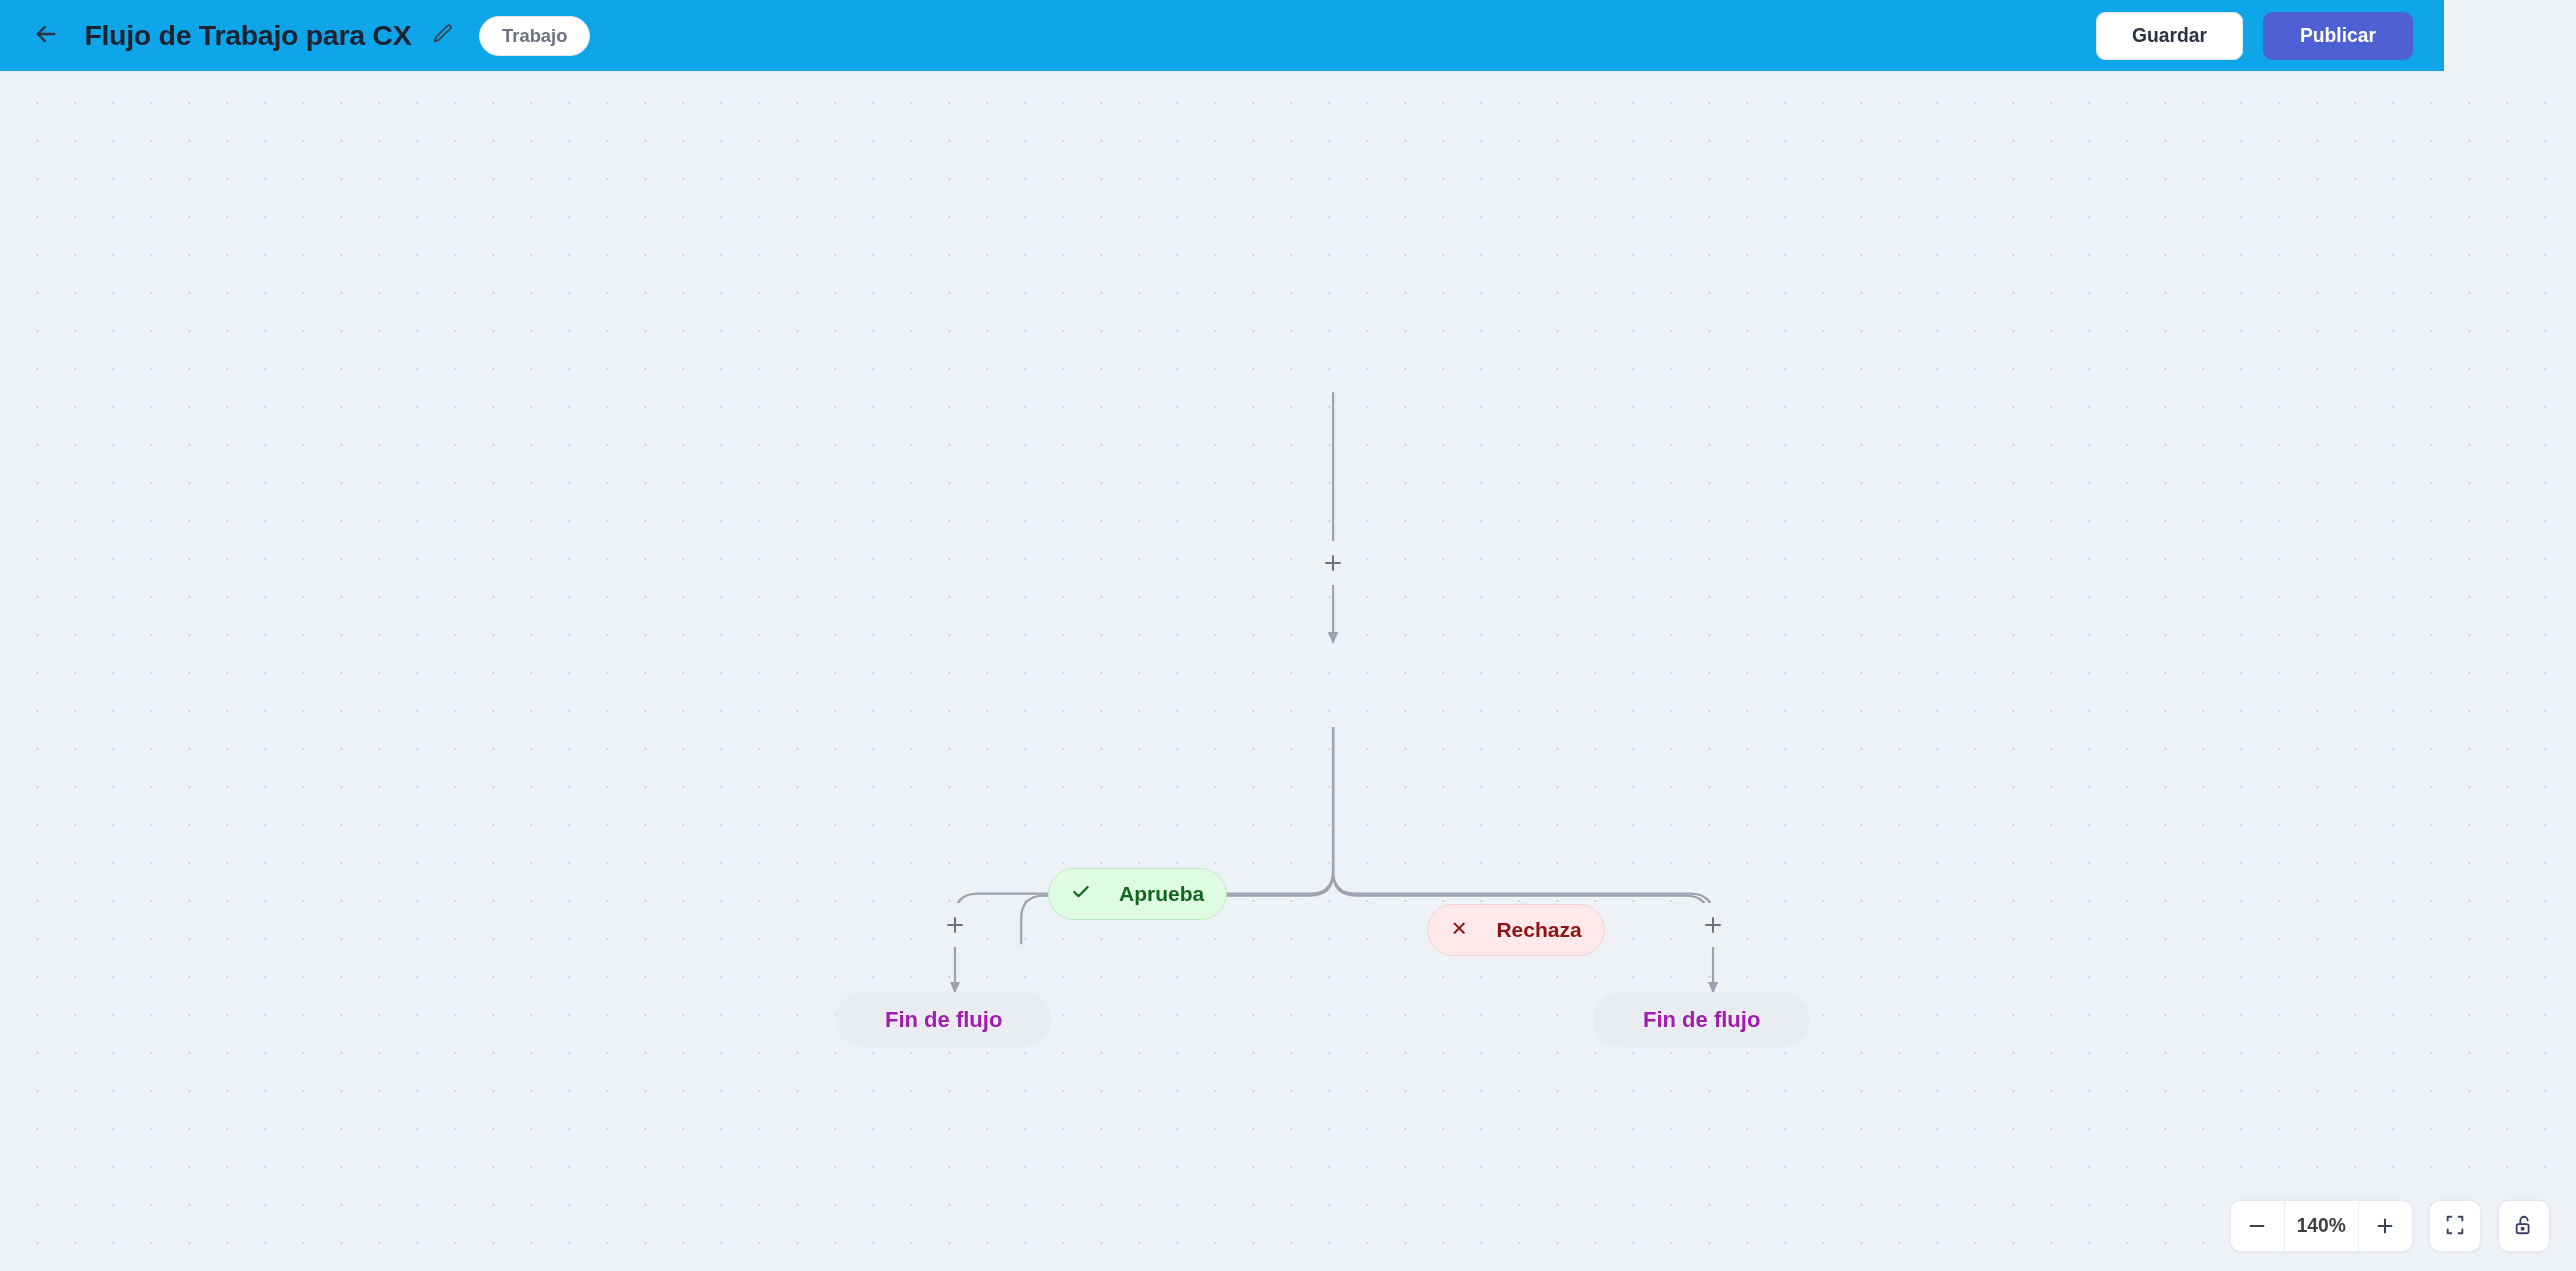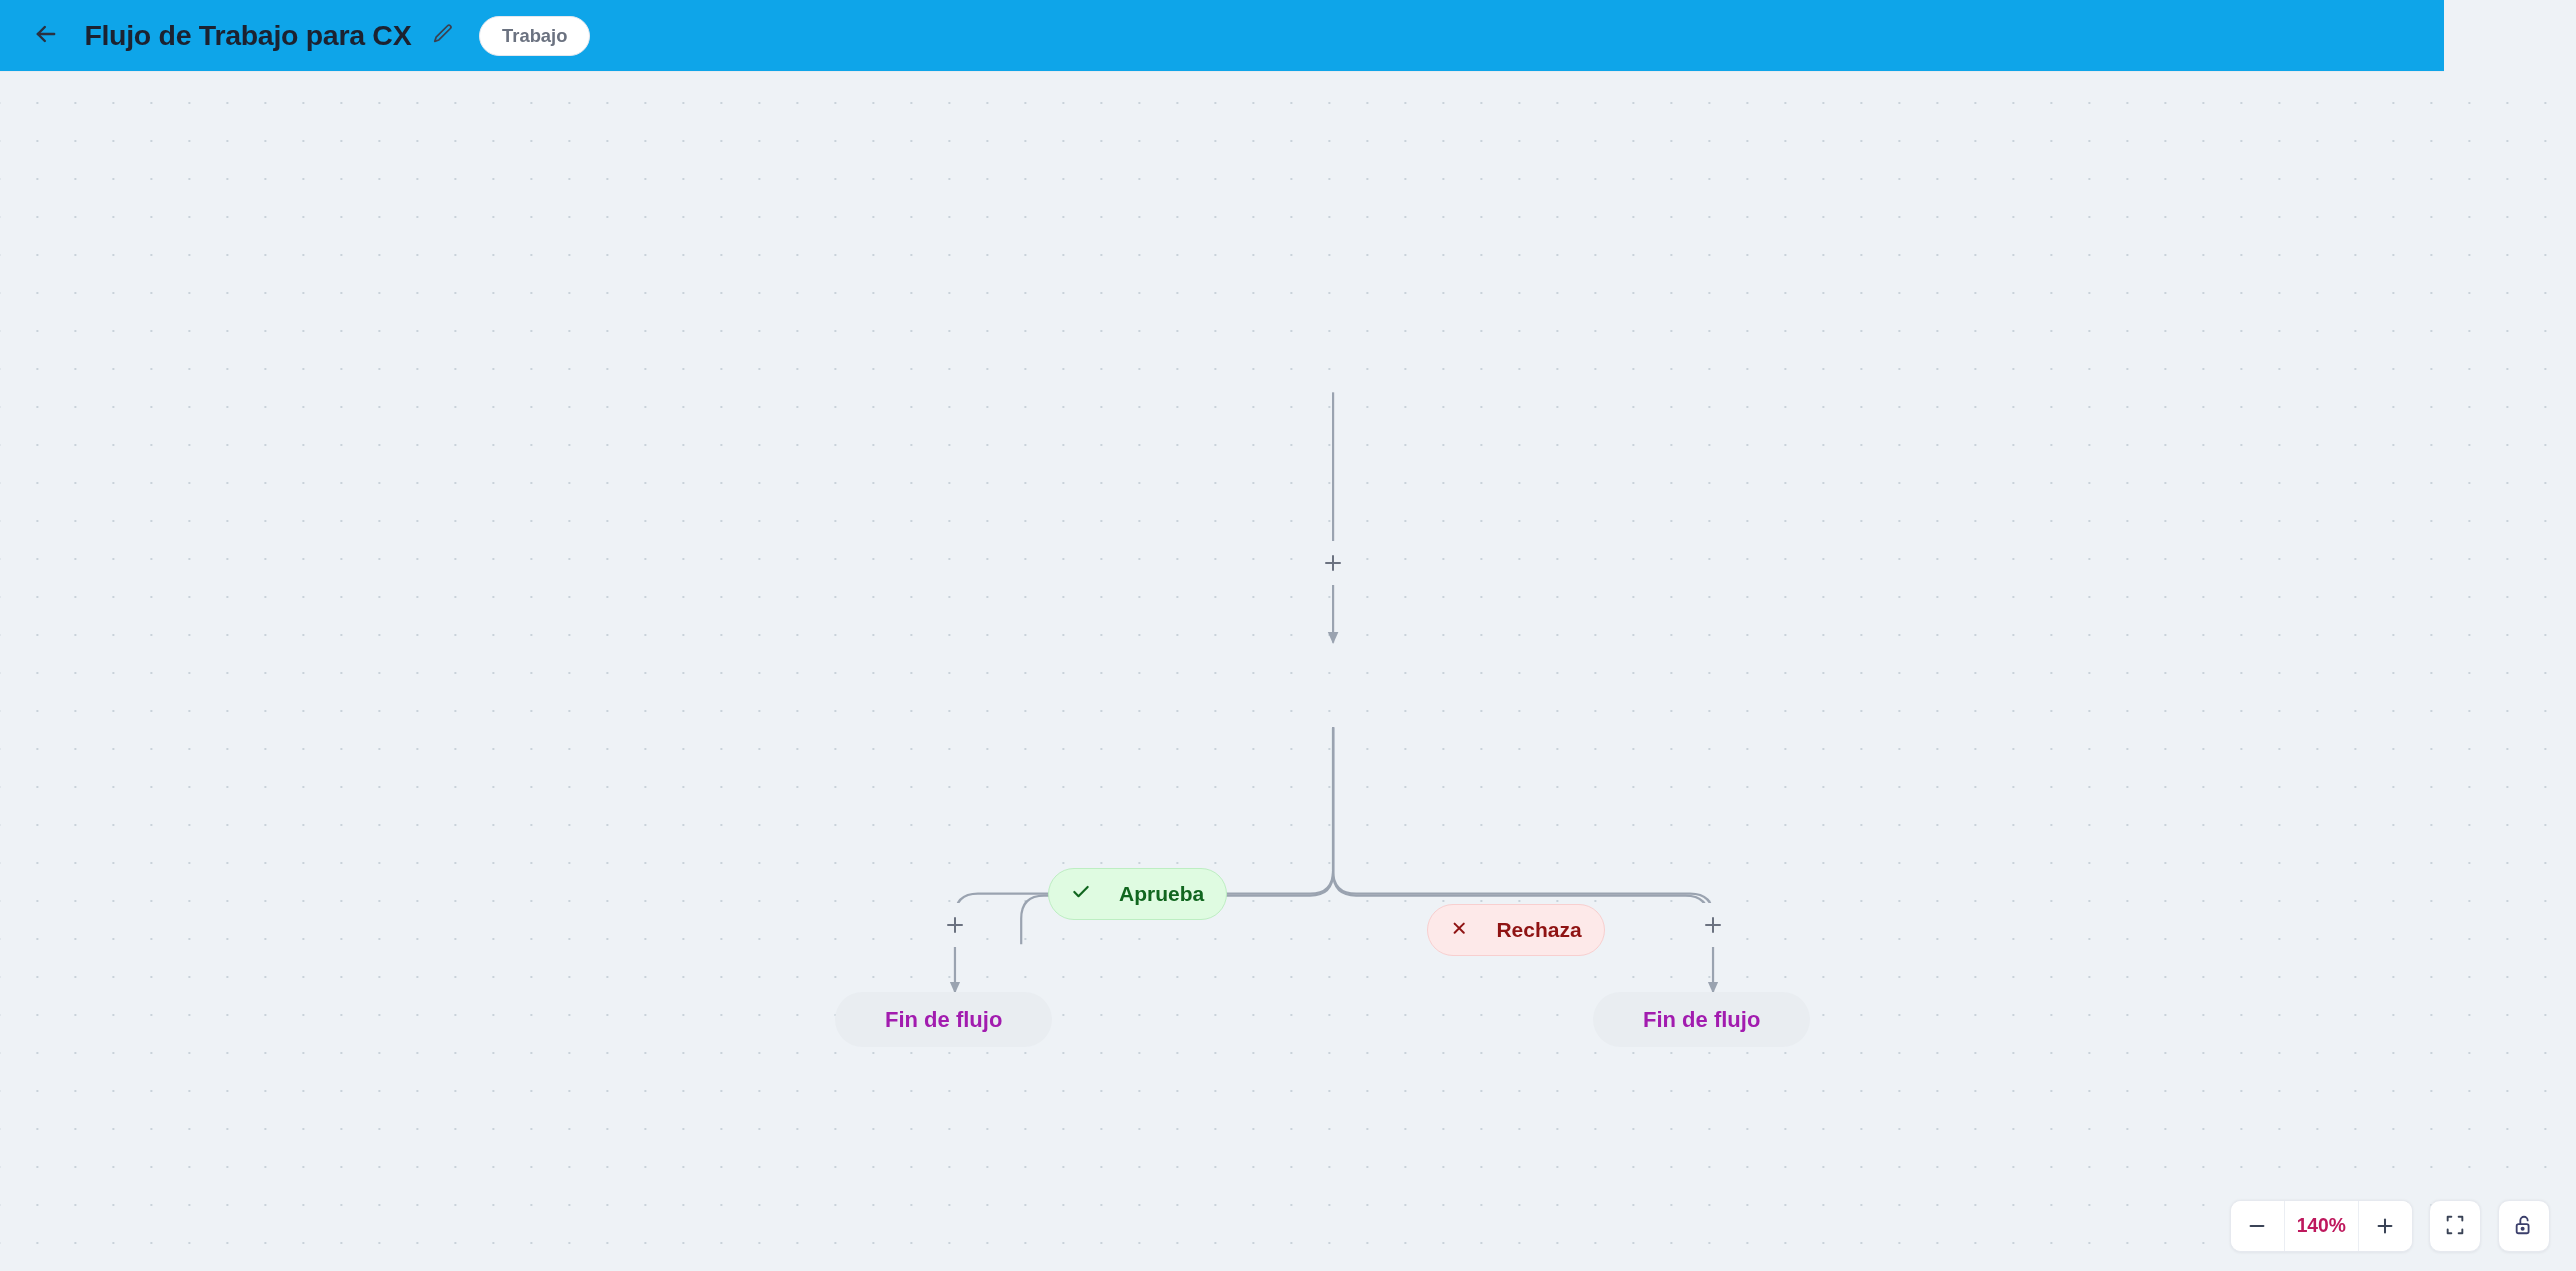--- a/index.html
+++ b/index.html
@@ -204,6 +204,10 @@
 
   <div class="badge">Trabajo</div>
 
+  <div class="header-right">
+    <div class="btn-save">Guardar</div>
+    <div class="btn-publish">Publicar</div>
+  </div>
 </div>
 
 <div class="canvas">

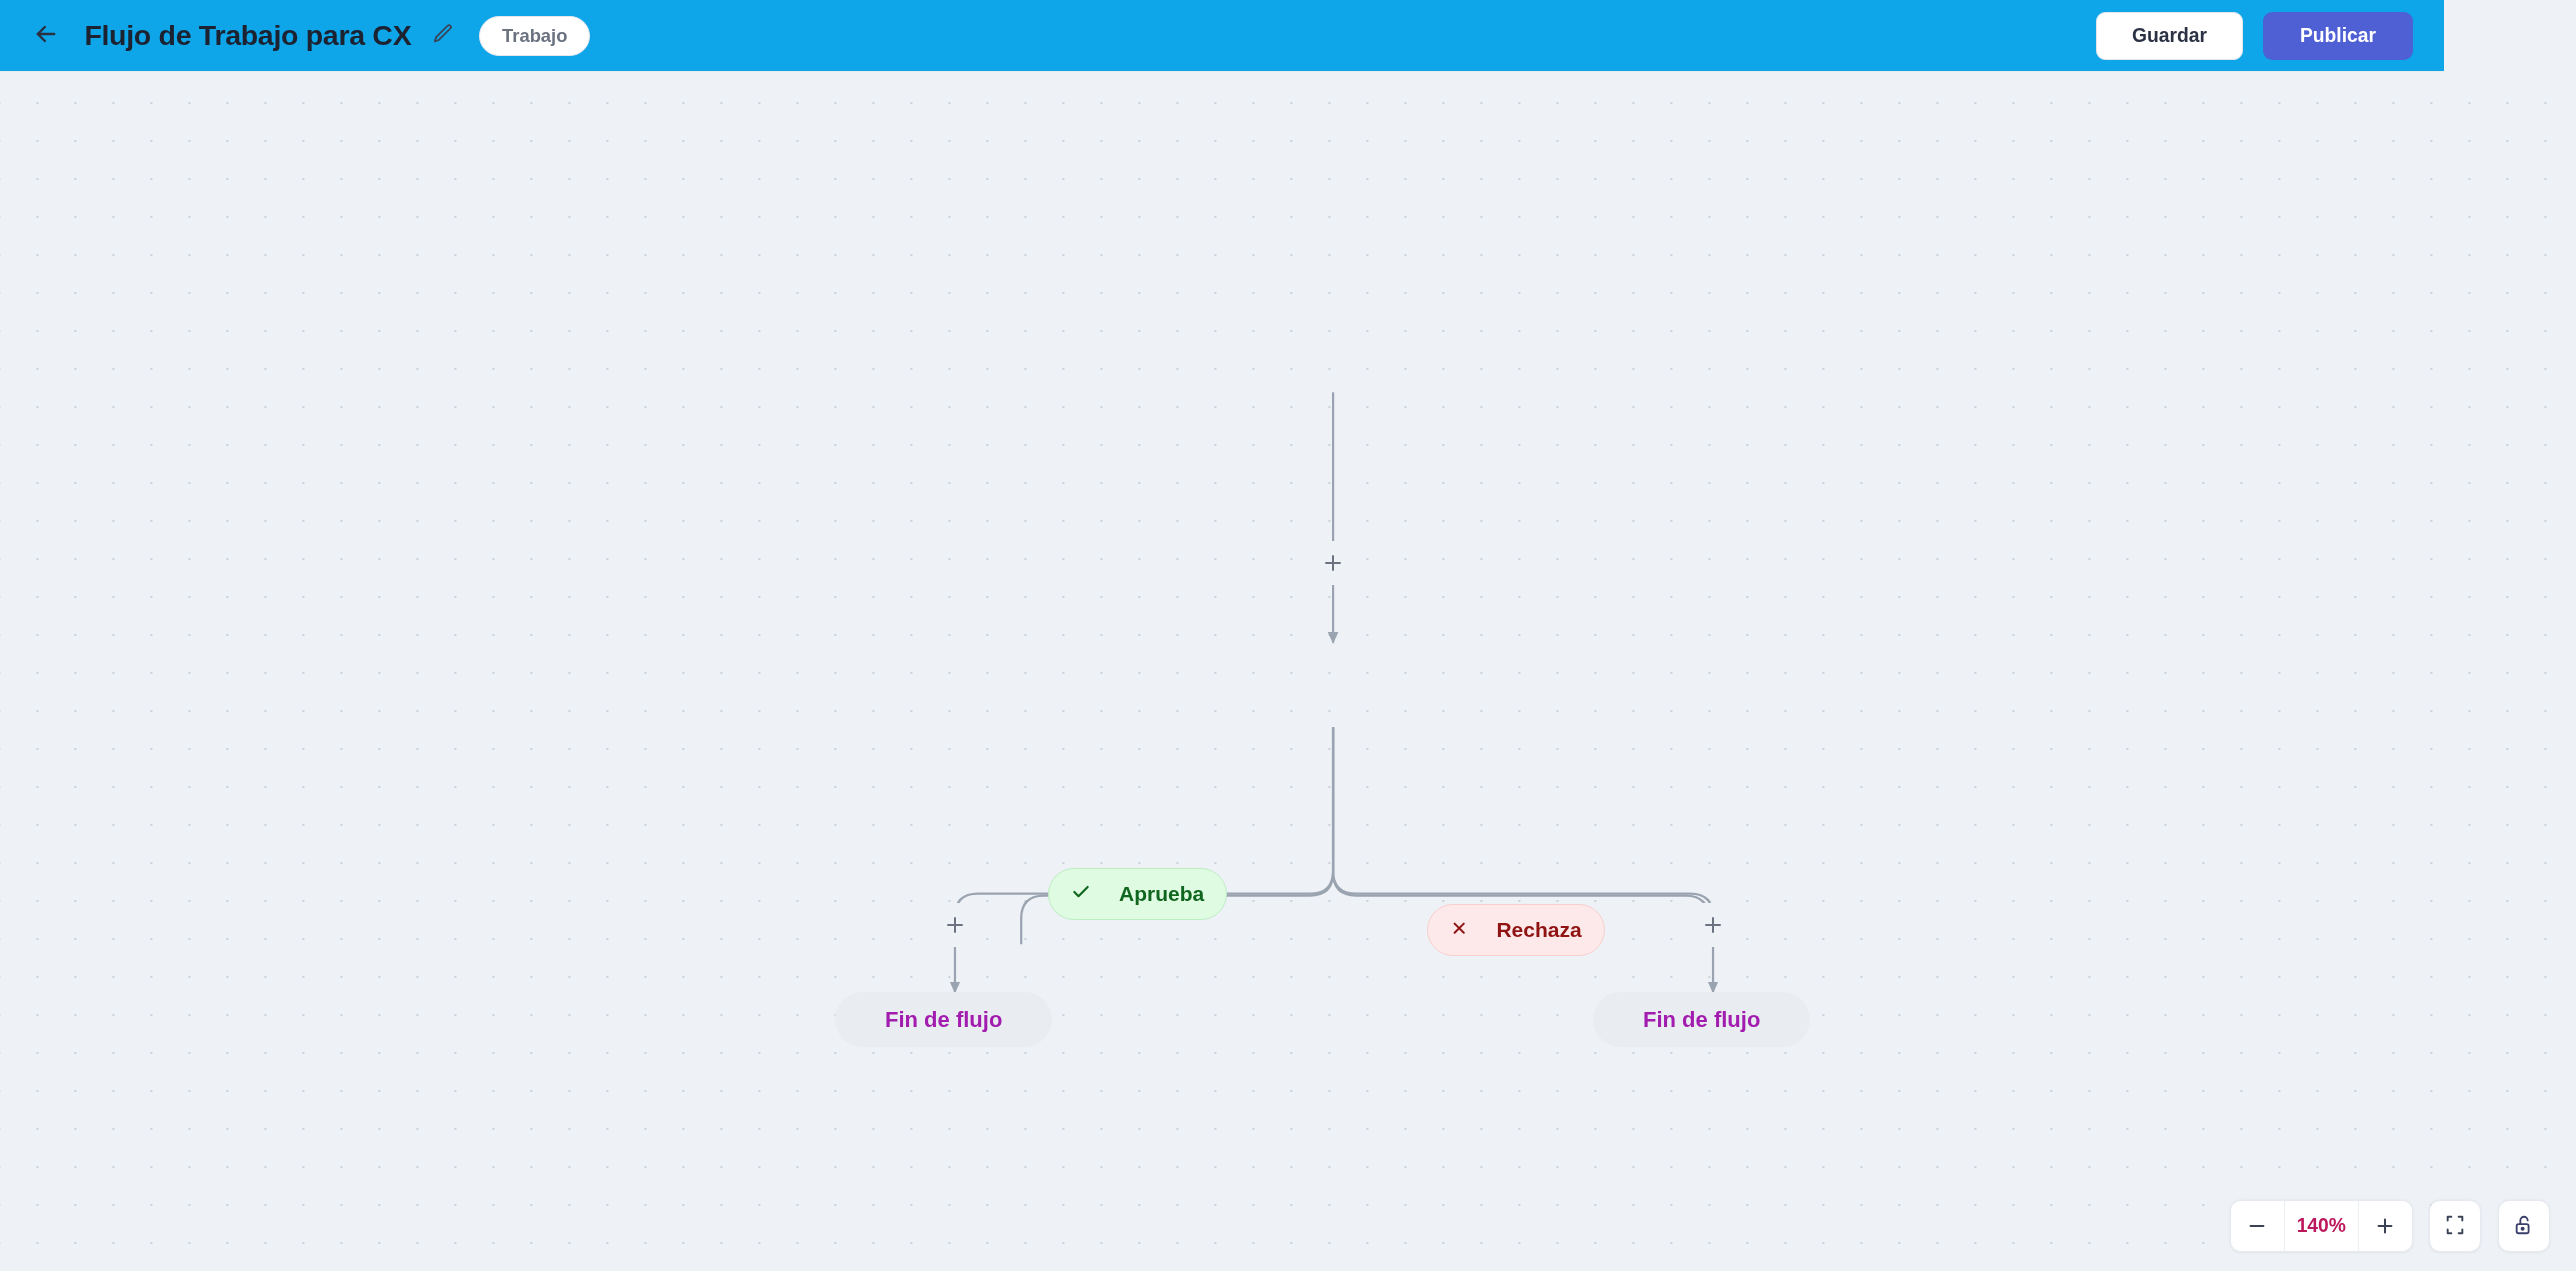--- a/index.html
+++ b/index.html
@@ -165,7 +165,7 @@
     min-width: 75px; height: 100%;
     display: flex; align-items: center; justify-content: center;
     border-left: 0.9px solid #ebeef3; border-right: 0.9px solid #ebeef3;
-    font-size: 19.3px; font-weight: 700; color: #be185d;
+    font-size: 19.3px; font-weight: 700; color: #404040;
     cursor: pointer; background: #ffffff;
   }
   .icon-box {

